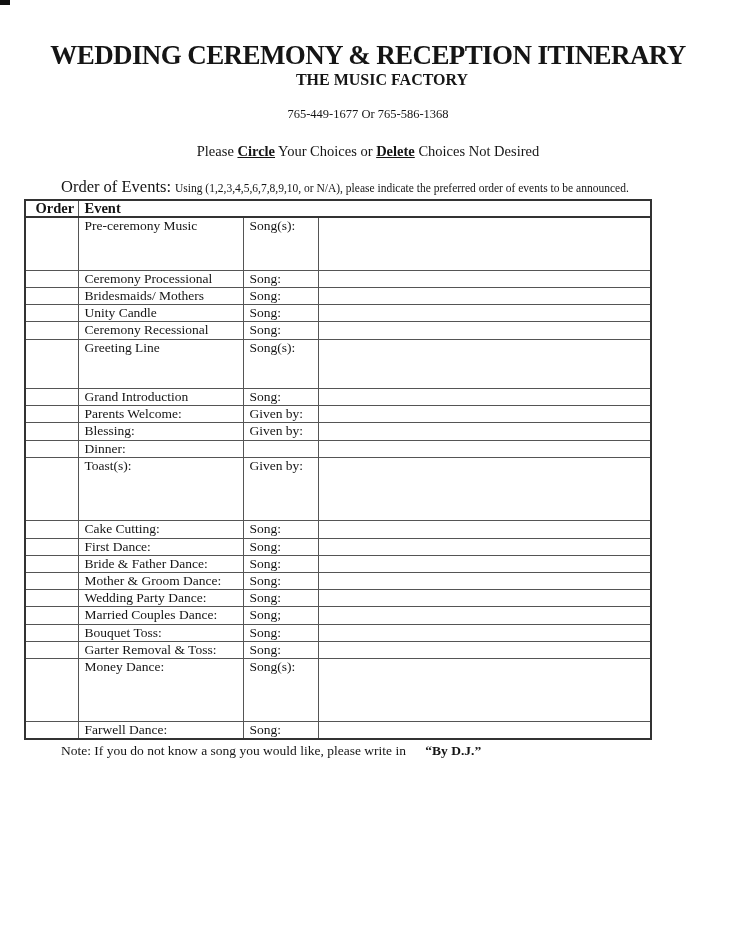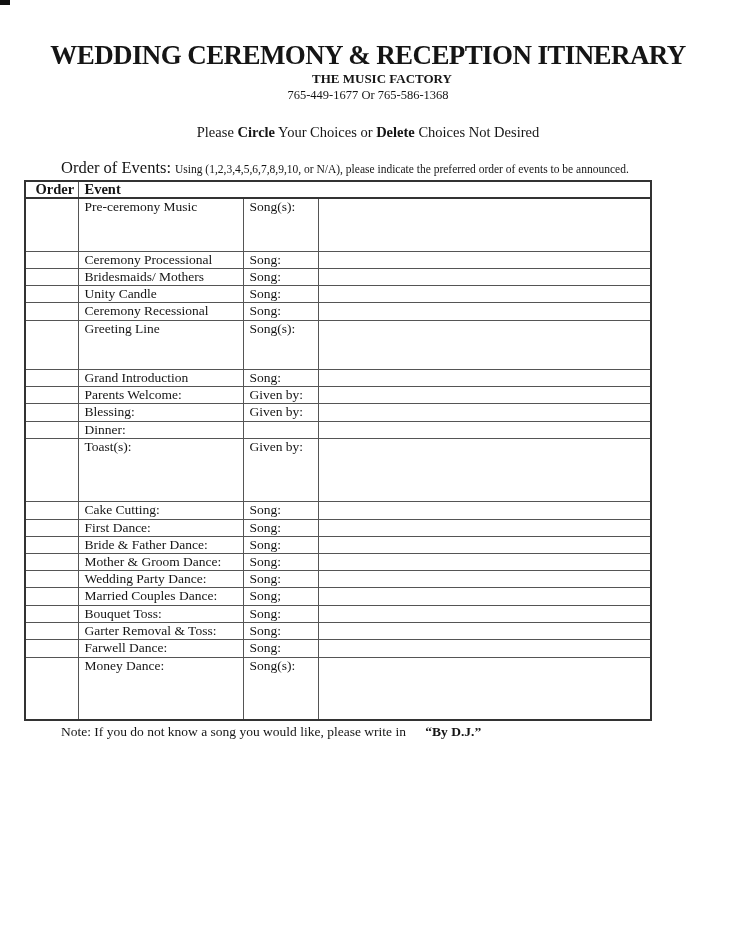--- a/index.html
+++ b/index.html
@@ -25,7 +25,7 @@
   }
   .subtitle {
     text-align: center;
-    font-size: 13px;
+    font-size: 16px;
     font-weight: bold;
     margin-top: 2px;
     padding-left: 28px;

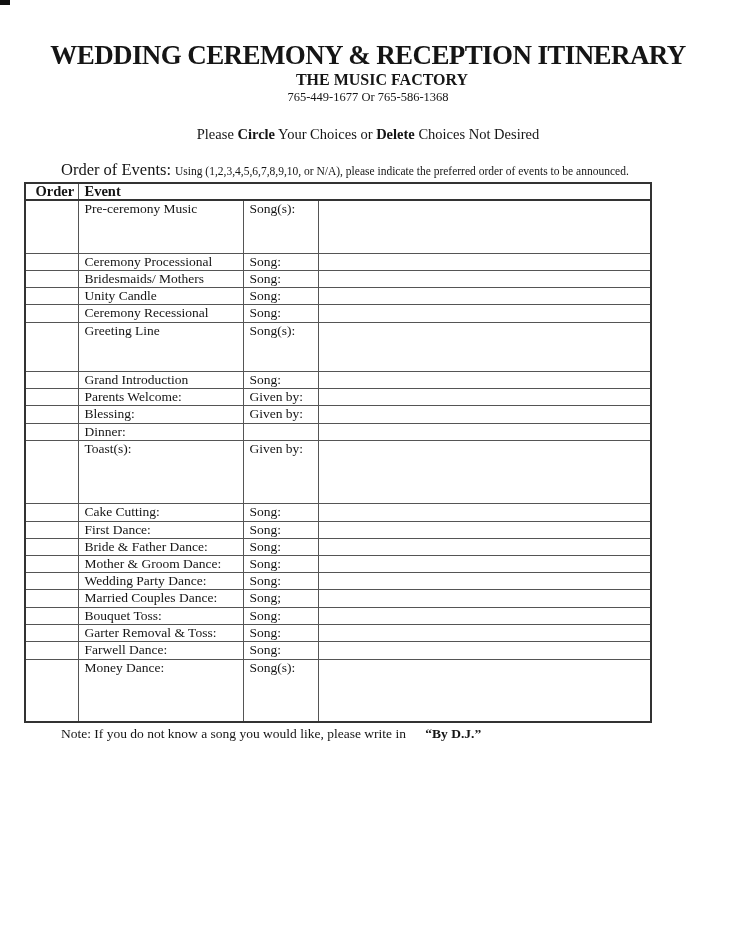--- a/index.html
+++ b/index.html
@@ -33,7 +33,7 @@
   .phone {
     text-align: center;
     font-size: 12.5px;
-    margin-top: 1px;
+    margin-top: 18px;
   }
   .instruction {
     text-align: center;

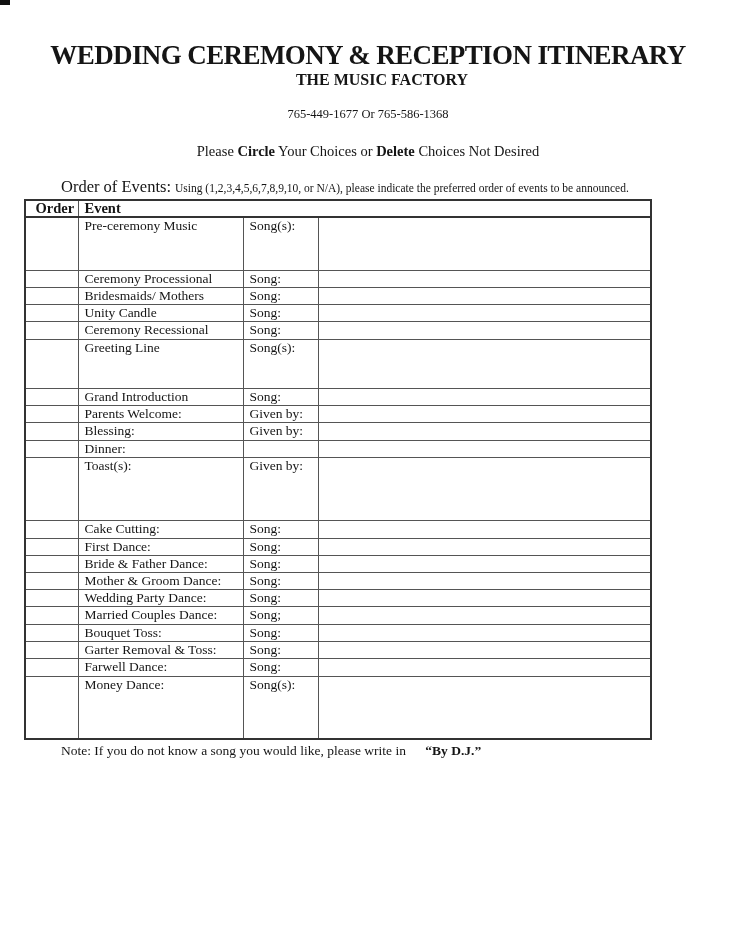--- a/index.html
+++ b/index.html
@@ -40,7 +40,7 @@
     font-size: 14.5px;
     margin-top: 21px;
   }
-  .bu { font-weight: bold; }
+  .bu { font-weight: bold; text-decoration: underline; }
   .ooe {
     margin: 17px 0 0 61px;
   }

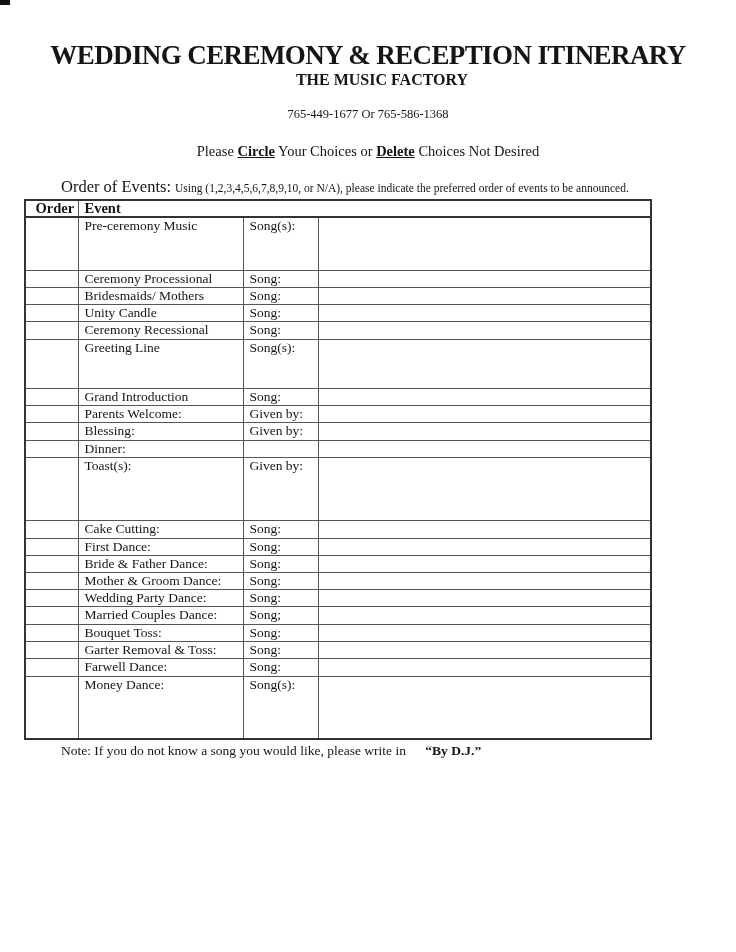--- a/index.html
+++ b/index.html
@@ -218,18 +218,18 @@
         <td class="lc">Song:</td>
         <td class="wc"></td>
       </tr>
-      <tr style="height:18px">
-        <td class="oc"></td>
-        <td class="ec">Farwell Dance:</td>
-        <td class="lc">Song:</td>
-        <td class="wc"></td>
-      </tr>
       <tr style="height:63px">
         <td class="oc"></td>
         <td class="ec">Money Dance:</td>
         <td class="lc">Song(s):</td>
         <td class="wc"></td>
       </tr>
+      <tr style="height:18px">
+        <td class="oc"></td>
+        <td class="ec">Farwell Dance:</td>
+        <td class="lc">Song:</td>
+        <td class="wc"></td>
+      </tr>
     </tbody>
   </table>
 

